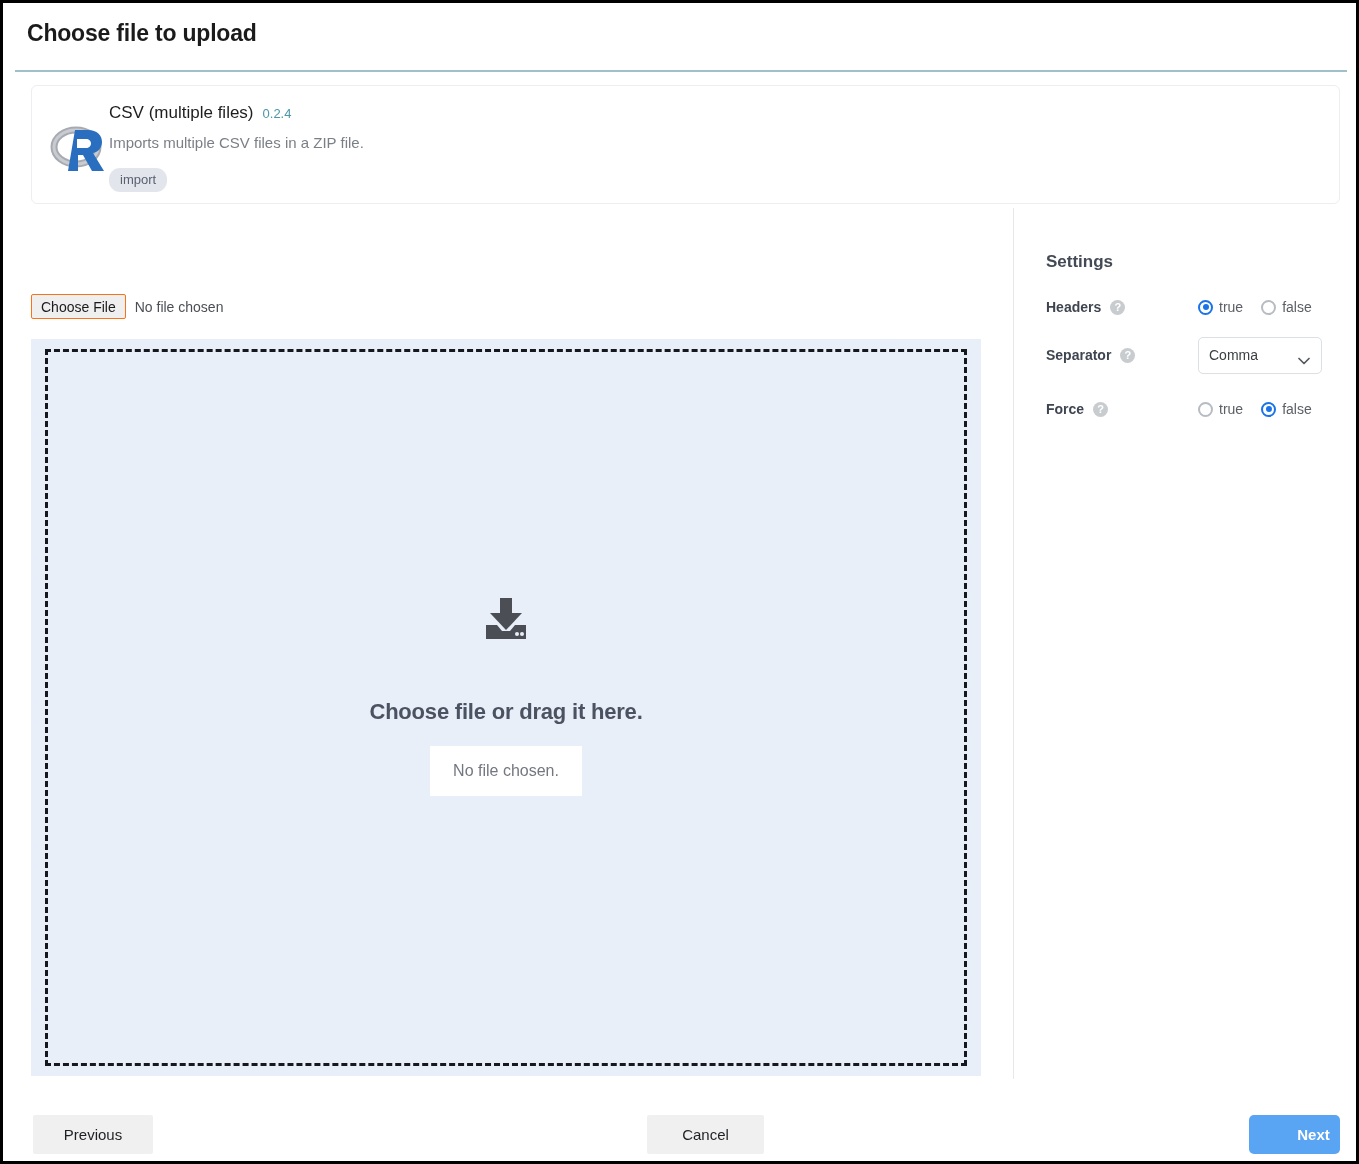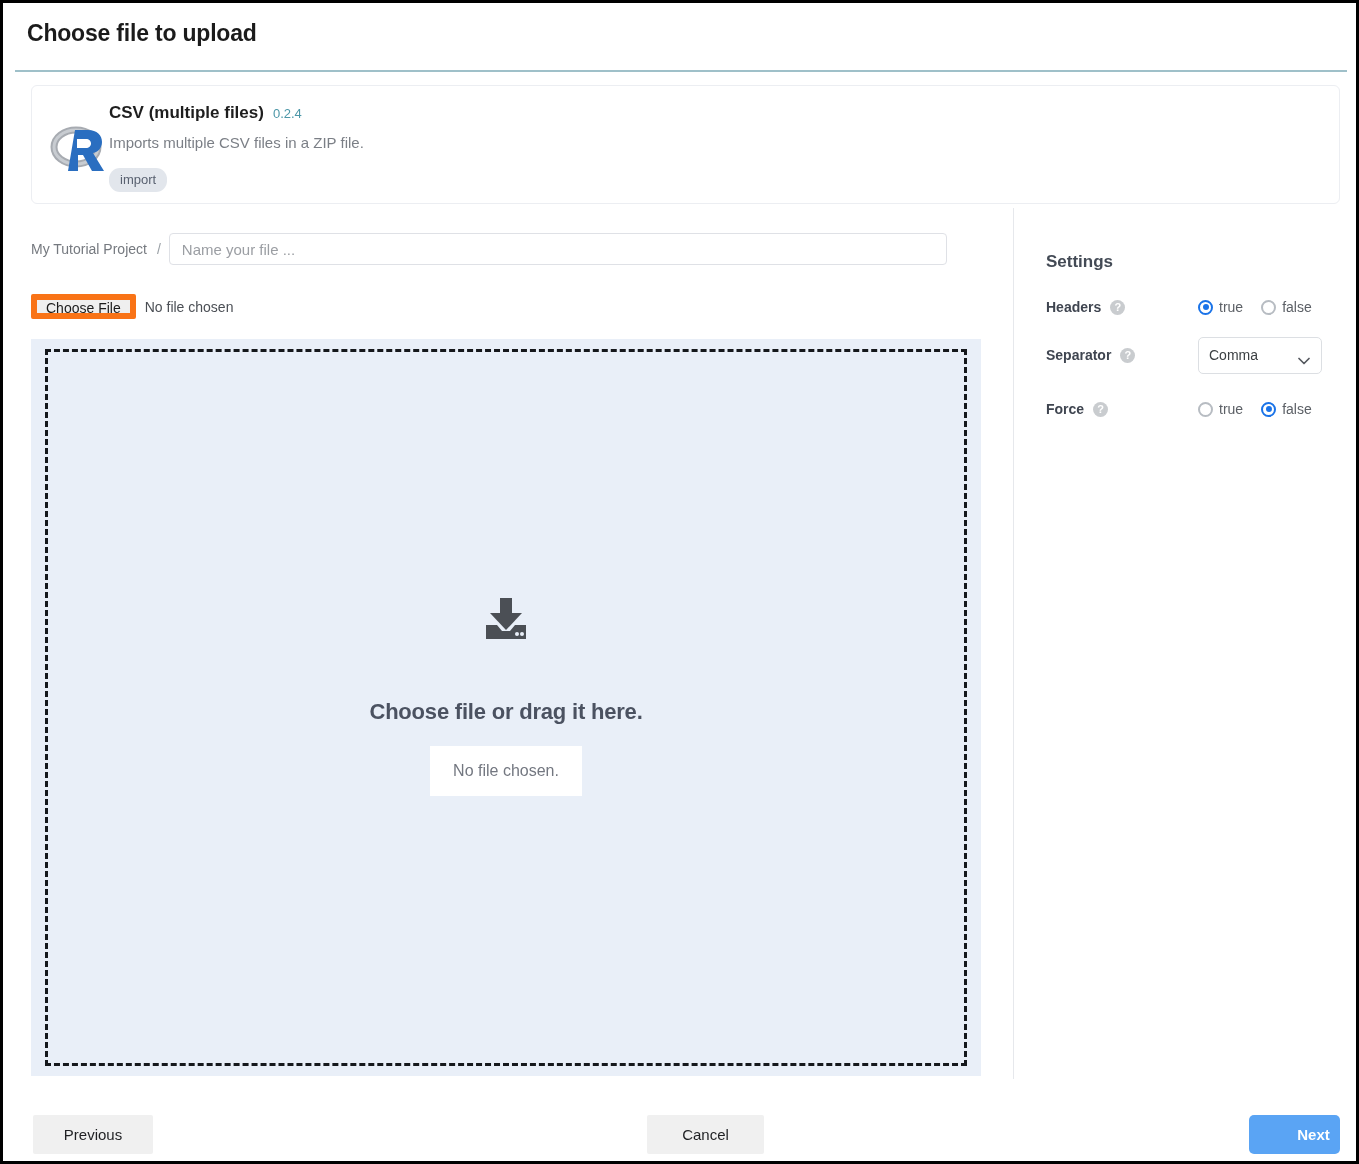--- a/index.html
+++ b/index.html
@@ -71,7 +71,7 @@
   .plugin-name {
     font-size: 17px;
     color: #1e1e1e;
-    font-weight: bold;
+    font-weight: normal;
   }
   .plugin-version {
     font-size: 13px;

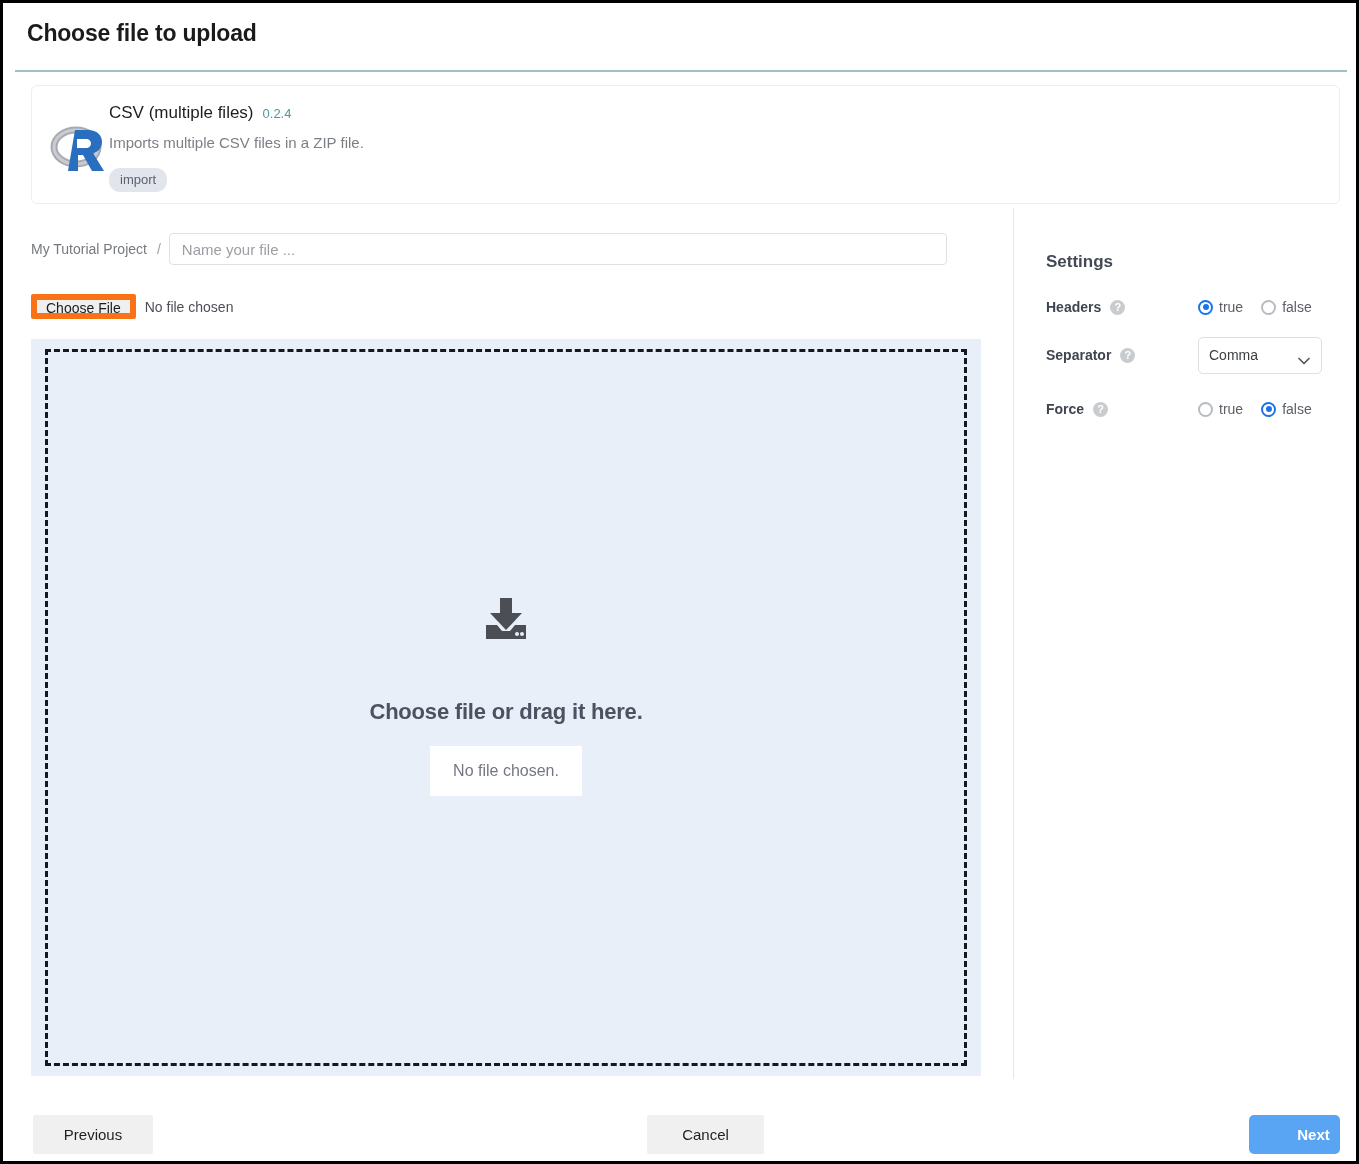--- a/index.html
+++ b/index.html
@@ -382,11 +382,6 @@
 
   <div class="panel-divider"></div>
 
-  <div class="breadcrumb-row">
-    <span class="breadcrumb-project">My Tutorial Project</span>
-    <span class="breadcrumb-sep">/</span>
-    <input class="name-input" type="text" placeholder="Name your file ..." style="">
-  </div>
 
   <div class="filepicker-row">
     <button class="choose-file-btn">Choose File</button>

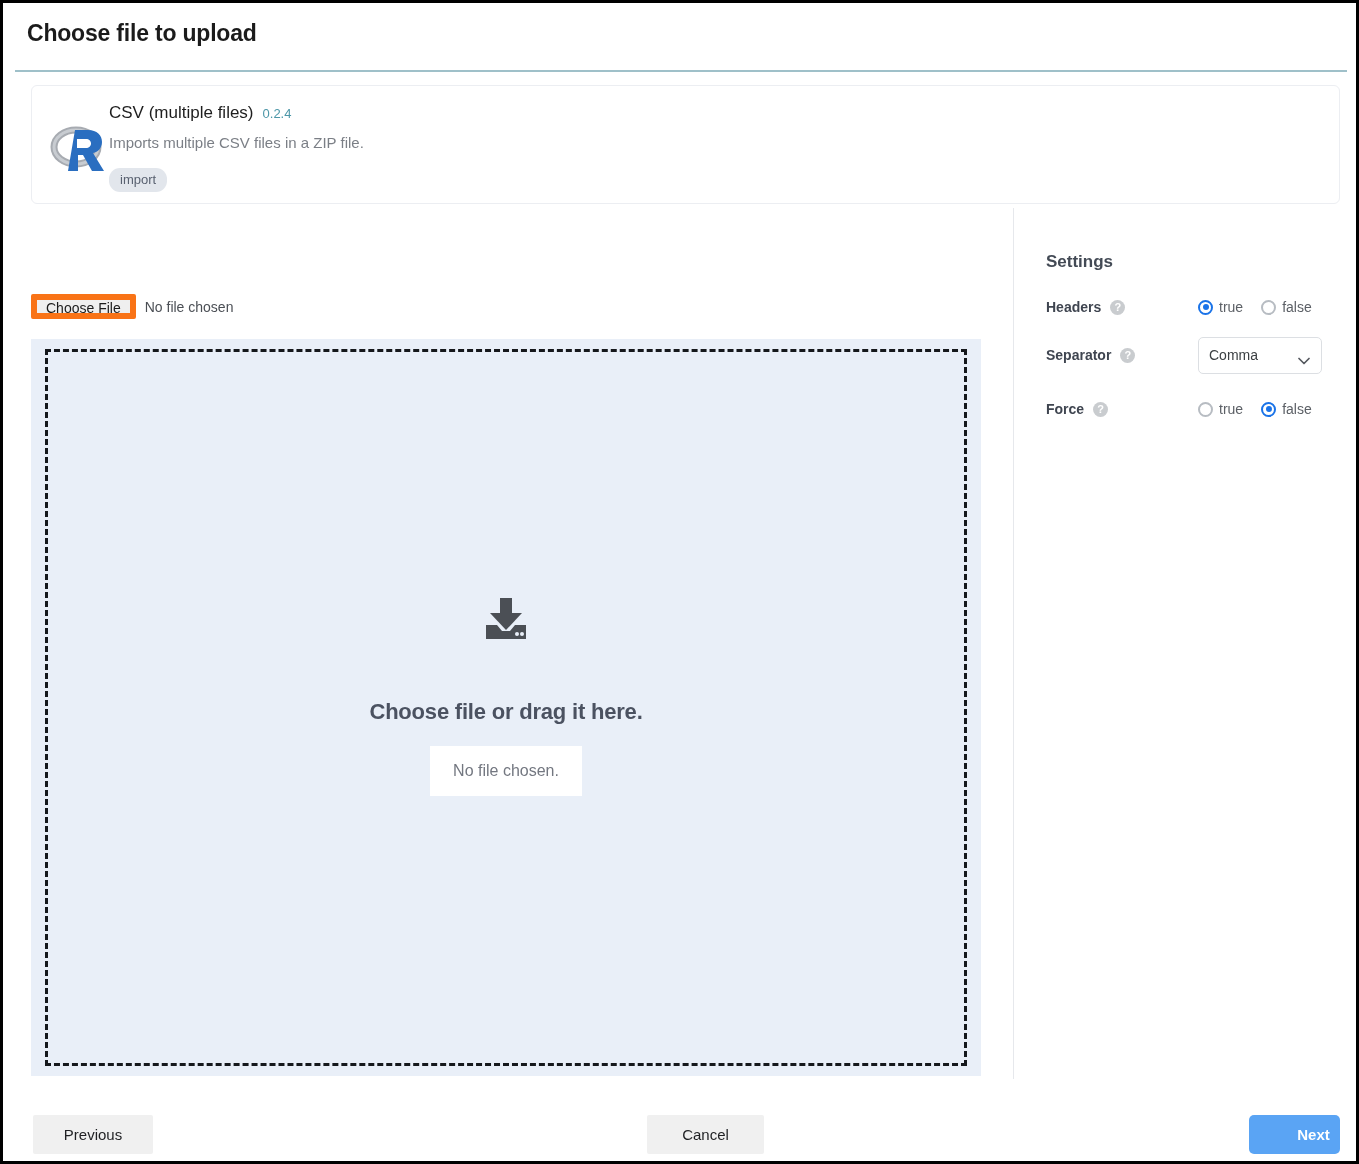--- a/index.html
+++ b/index.html
@@ -153,7 +153,7 @@
     height: 25px;
     padding: 0 9px;
     box-sizing: border-box;
-    border: 6px solid #f97316;
+    border: 1px solid #f97316;
     border-radius: 2px;
     background: #efefef;
     font-family: "Liberation Sans", sans-serif;

